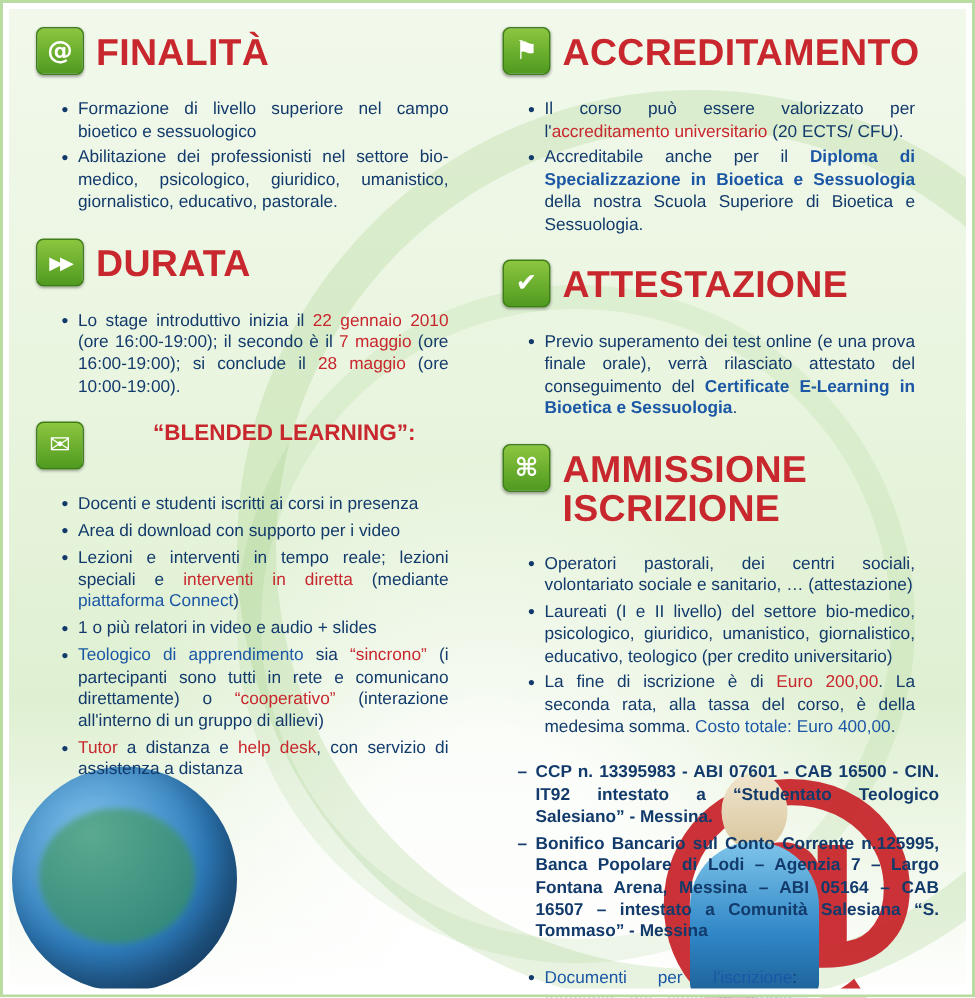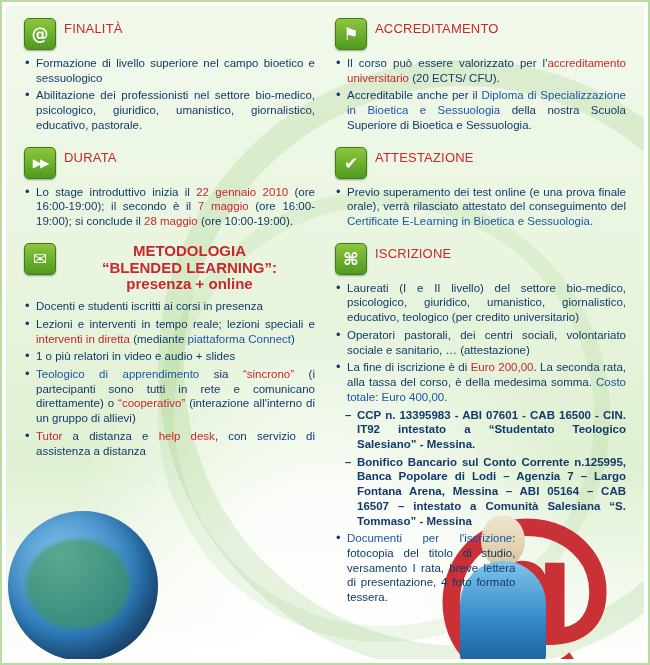--- a/index.html
+++ b/index.html
@@ -52,7 +52,7 @@
     font-family:"DejaVu Sans",sans-serif;
   }
   .sec-title{
-    color:#c8272d;font-weight:normal;font-size:13px;letter-spacing:.2px;line-height:1.05;
+    color:#c8272d;font-weight:bold;font-size:25px;letter-spacing:.2px;line-height:1.05;
     padding-top:4px;
   }
 

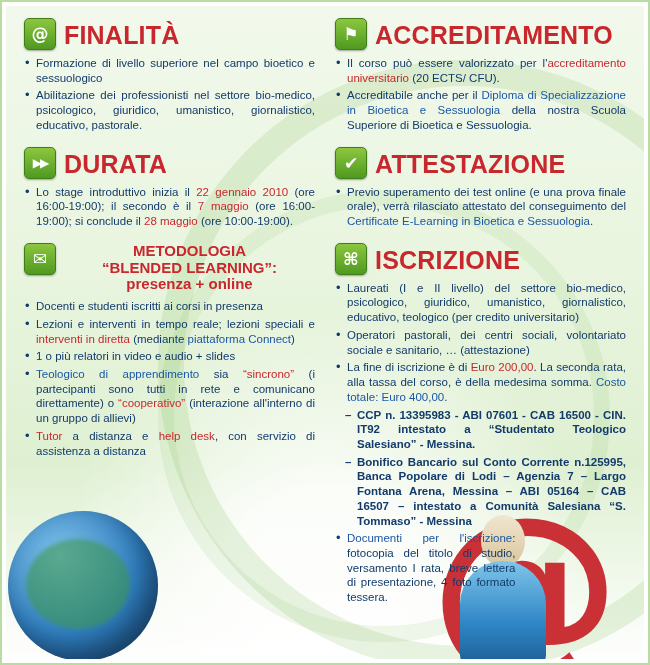--- a/index.html
+++ b/index.html
@@ -56,7 +56,7 @@
     padding-top:4px;
   }
 
-  ul.bullets{list-style:none;margin:0;padding:0;}
+  ul.bullets{list-style:none;margin:16px;padding:0;}
   ul.bullets > li{
     position:relative;padding-left:12px;margin-bottom:3px;
     font-size:11.5px;line-height:1.28;color:#123a6b;text-align:justify;

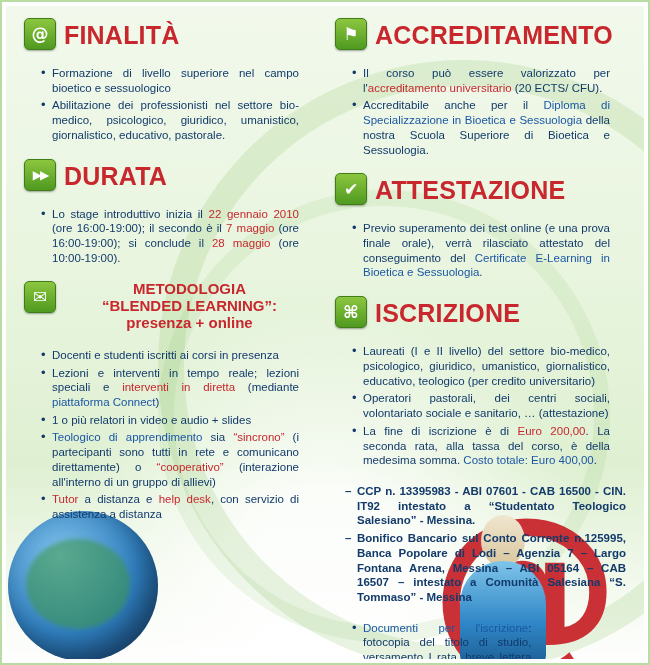--- a/index.html
+++ b/index.html
@@ -74,7 +74,7 @@
   }
   .red{color:#c8272d;}
   .blue{color:#1b57a5;}
-  .bold{font-weight:normal;}
+  .bold{font-weight:bold;}
   .meth-title{
     color:#c8272d;font-weight:bold;font-size:15px;line-height:1.12;text-align:center;
     flex:1;

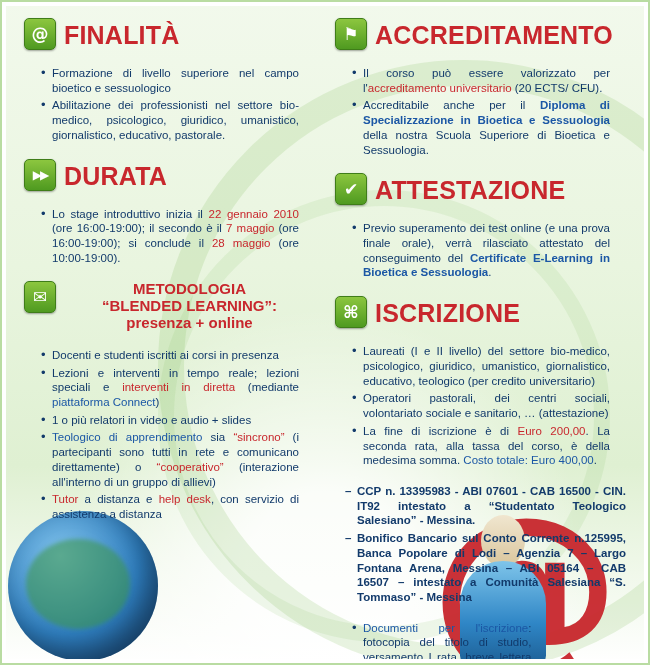--- a/index.html
+++ b/index.html
@@ -145,7 +145,6 @@
         <div class="sec-head">
           <div class="icon-box">✉</div>
           <div class="meth-title">
-            <div>METODOLOGIA</div>
             <div>“BLENDED LEARNING”:</div>
             <div>presenza + online</div>
           </div>

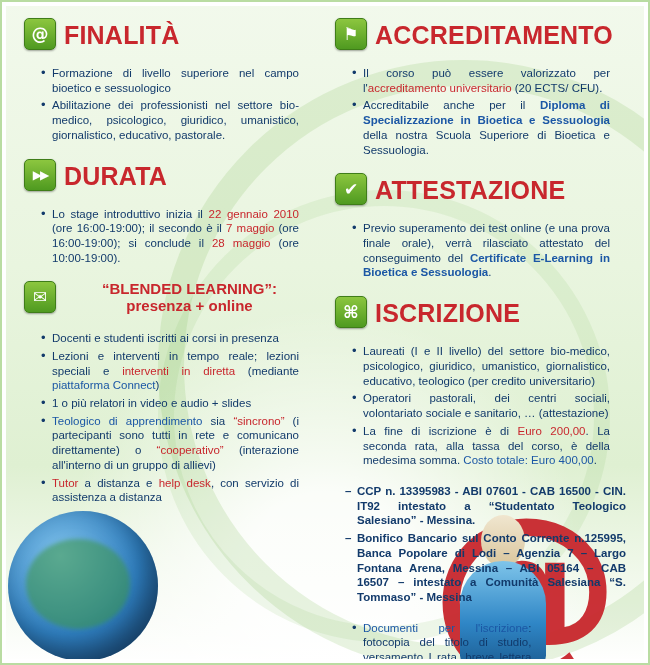--- a/index.html
+++ b/index.html
@@ -146,7 +146,6 @@
           <div class="icon-box">✉</div>
           <div class="meth-title">
             <div>“BLENDED LEARNING”:</div>
-            <div>presenza + online</div>
           </div>
         </div>
         <ul class="bullets">

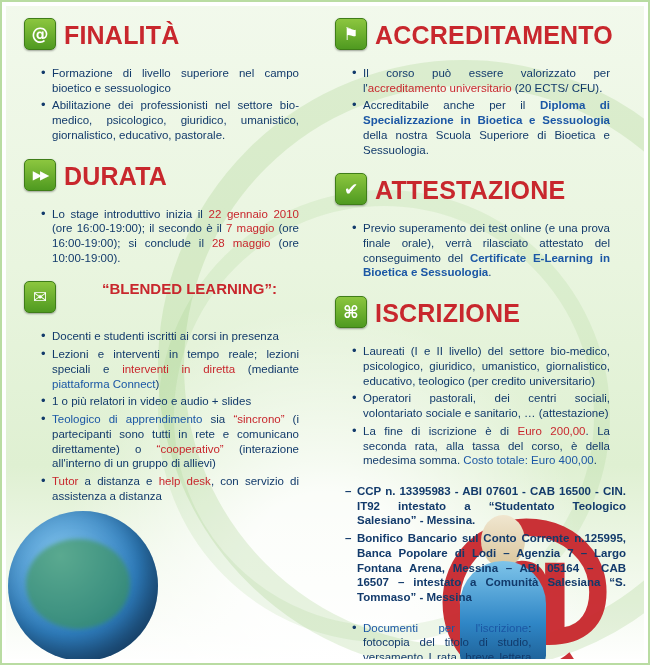--- a/index.html
+++ b/index.html
@@ -186,6 +186,7 @@
         <div class="sec-head">
           <div class="icon-box">⌘</div>
           <div class="sec-title">
+            <div>AMMISSIONE</div>
             <div>ISCRIZIONE</div>
           </div>
         </div>

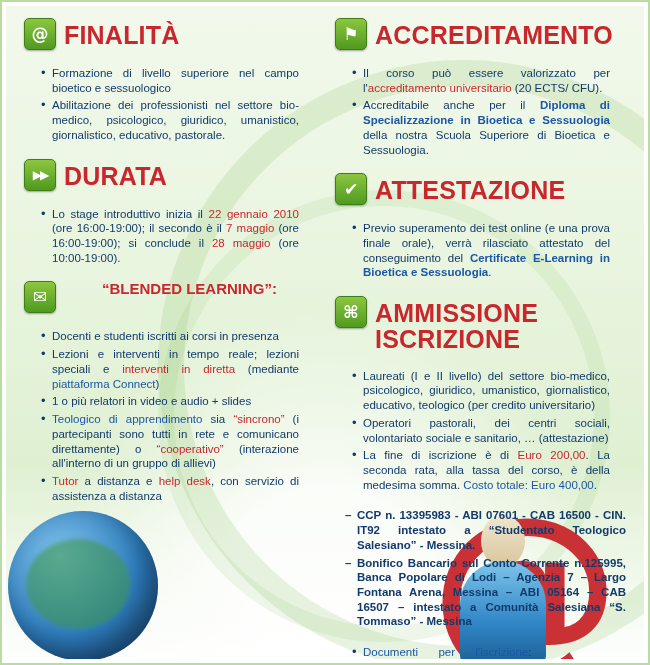--- a/index.html
+++ b/index.html
@@ -150,6 +150,7 @@
         </div>
         <ul class="bullets">
           <li>Docenti e studenti iscritti ai corsi in presenza</li>
+          <li>Area di download con supporto per i video</li>
           <li><span>Lezioni e interventi in tempo reale; lezioni speciali e </span><span class="red">interventi in diretta</span><span> (mediante </span><span class="blue">piattaforma Connect</span><span>)</span></li>
           <li>1 o più relatori in video e audio + slides</li>
           <li><span class="blue">Teologico di apprendimento</span><span> sia </span><span class="red">“sincrono”</span><span> (i partecipanti sono tutti in rete e comunicano direttamente) o </span><span class="red">“cooperativo”</span><span> (interazione all'interno di un gruppo di allievi)</span></li>

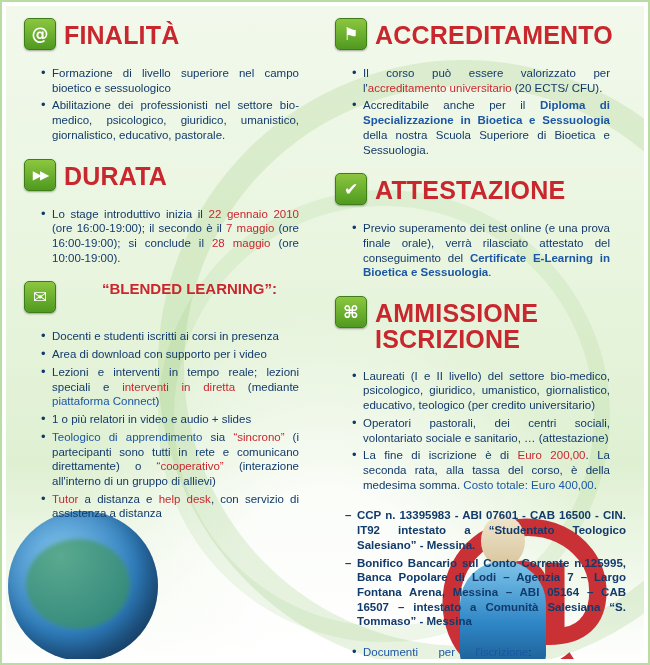--- a/index.html
+++ b/index.html
@@ -192,8 +192,8 @@
           </div>
         </div>
         <ul class="bullets">
+          <li>Operatori pastorali, dei centri sociali, volontariato sociale e sanitario, … (attestazione)</li>
           <li>Laureati (I e II livello) del settore bio-medico, psicologico, giuridico, umanistico, giornalistico, educativo, teologico (per credito universitario)</li>
-          <li>Operatori pastorali, dei centri sociali, volontariato sociale e sanitario, … (attestazione)</li>
           <li><span>La fine di iscrizione è di </span><span class="red">Euro 200,00</span><span>. La seconda rata, alla tassa del corso, è della medesima somma. </span><span class="blue">Costo totale: Euro 400,00</span><span>.</span></li>
         </ul>
         <ul class="sub">

